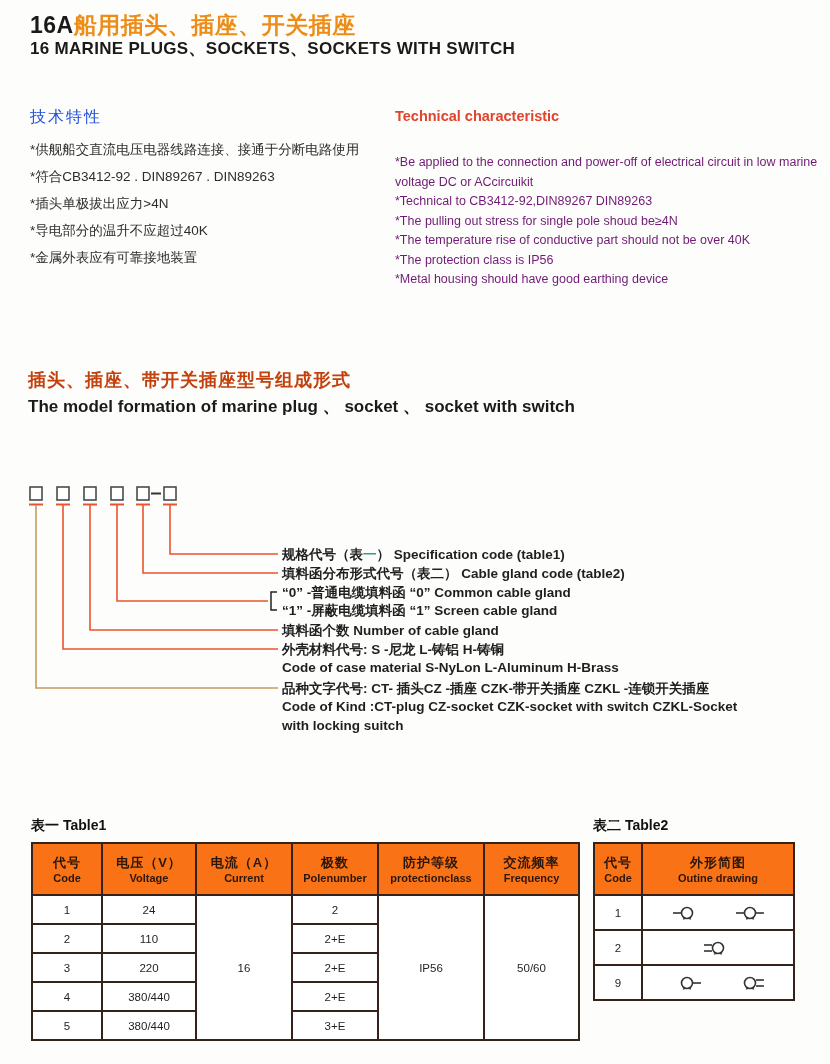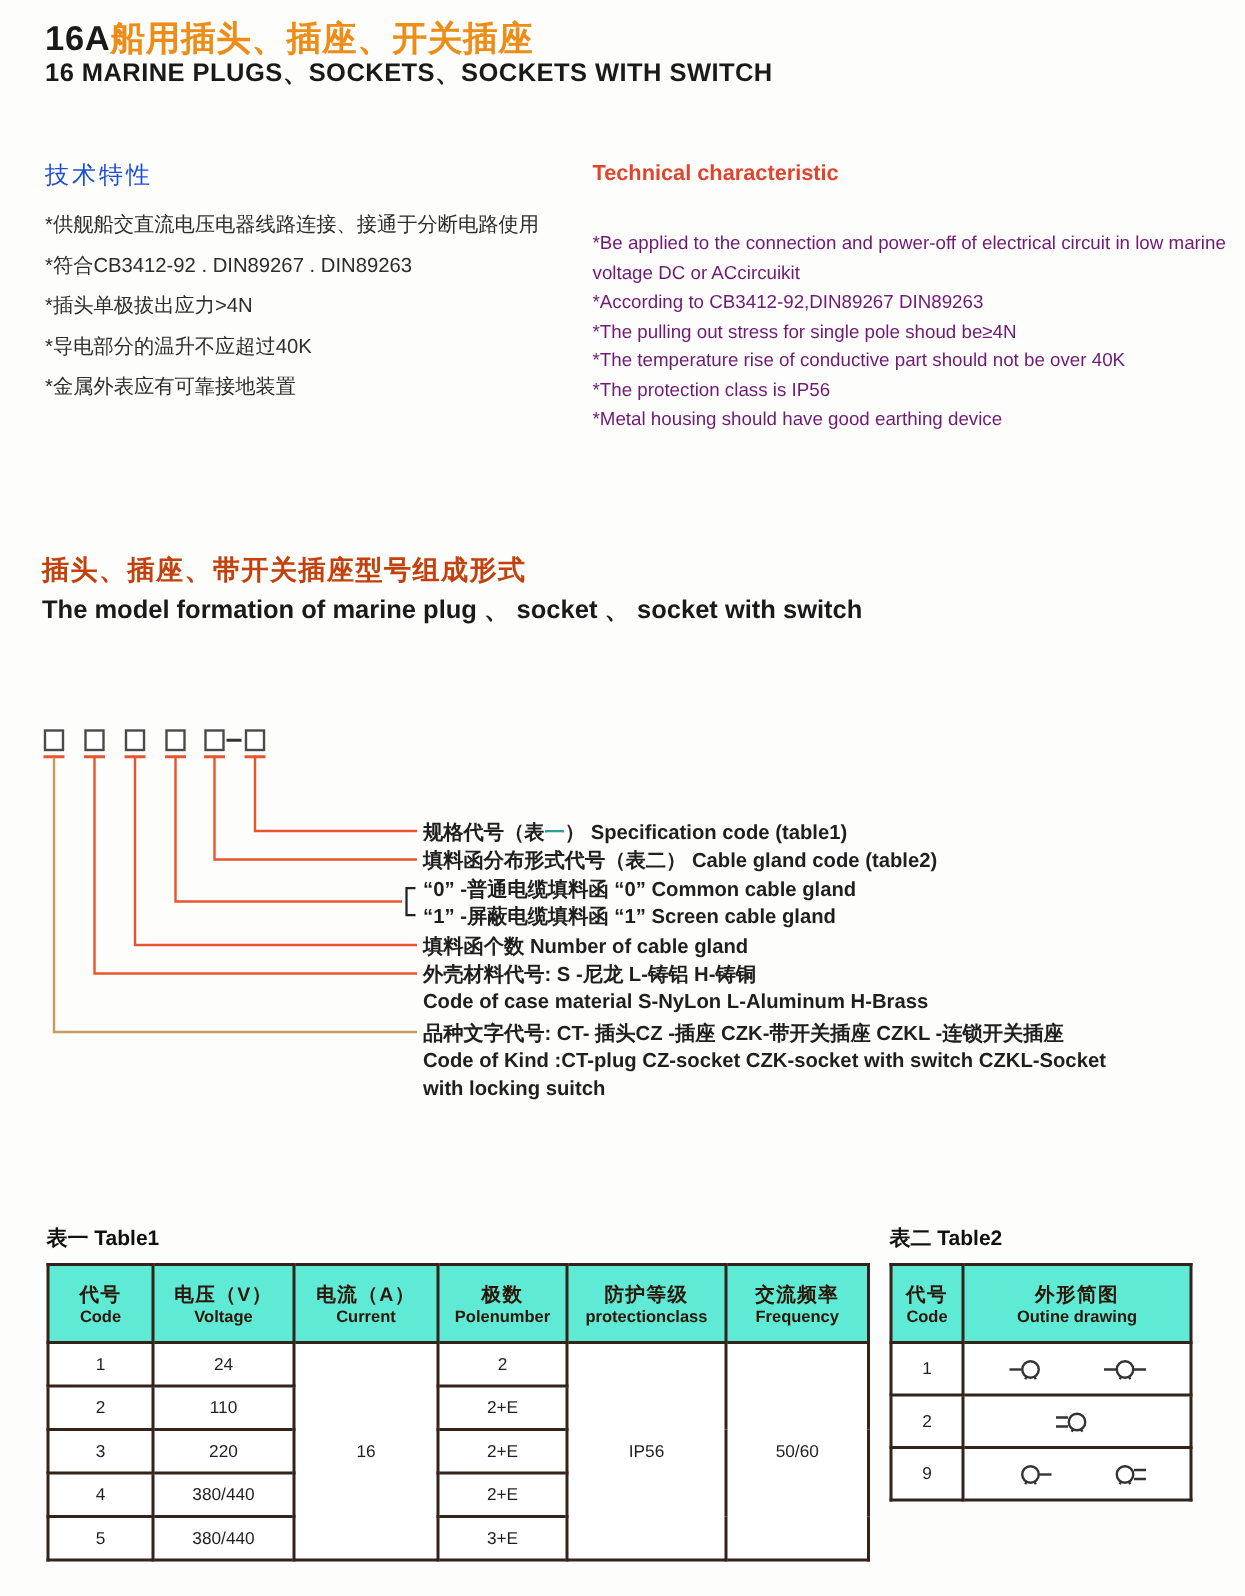--- a/index.html
+++ b/index.html
@@ -65,7 +65,7 @@
 
   <div class="tech-en-list">
     <div>*Be applied to the connection and power-off of electrical circuit in low marine voltage DC or ACcircuikit</div>
-    <div>*According to CB3412-92,DIN89267 DIN89263</div>
+    <div>*Technical to CB3412-92,DIN89267 DIN89263</div>
     <div>*The pulling out stress for single pole shoud be≥4N</div>
     <div>*The temperature rise of conductive part should not be over 40K</div>
     <div>*The protection class is IP56</div>

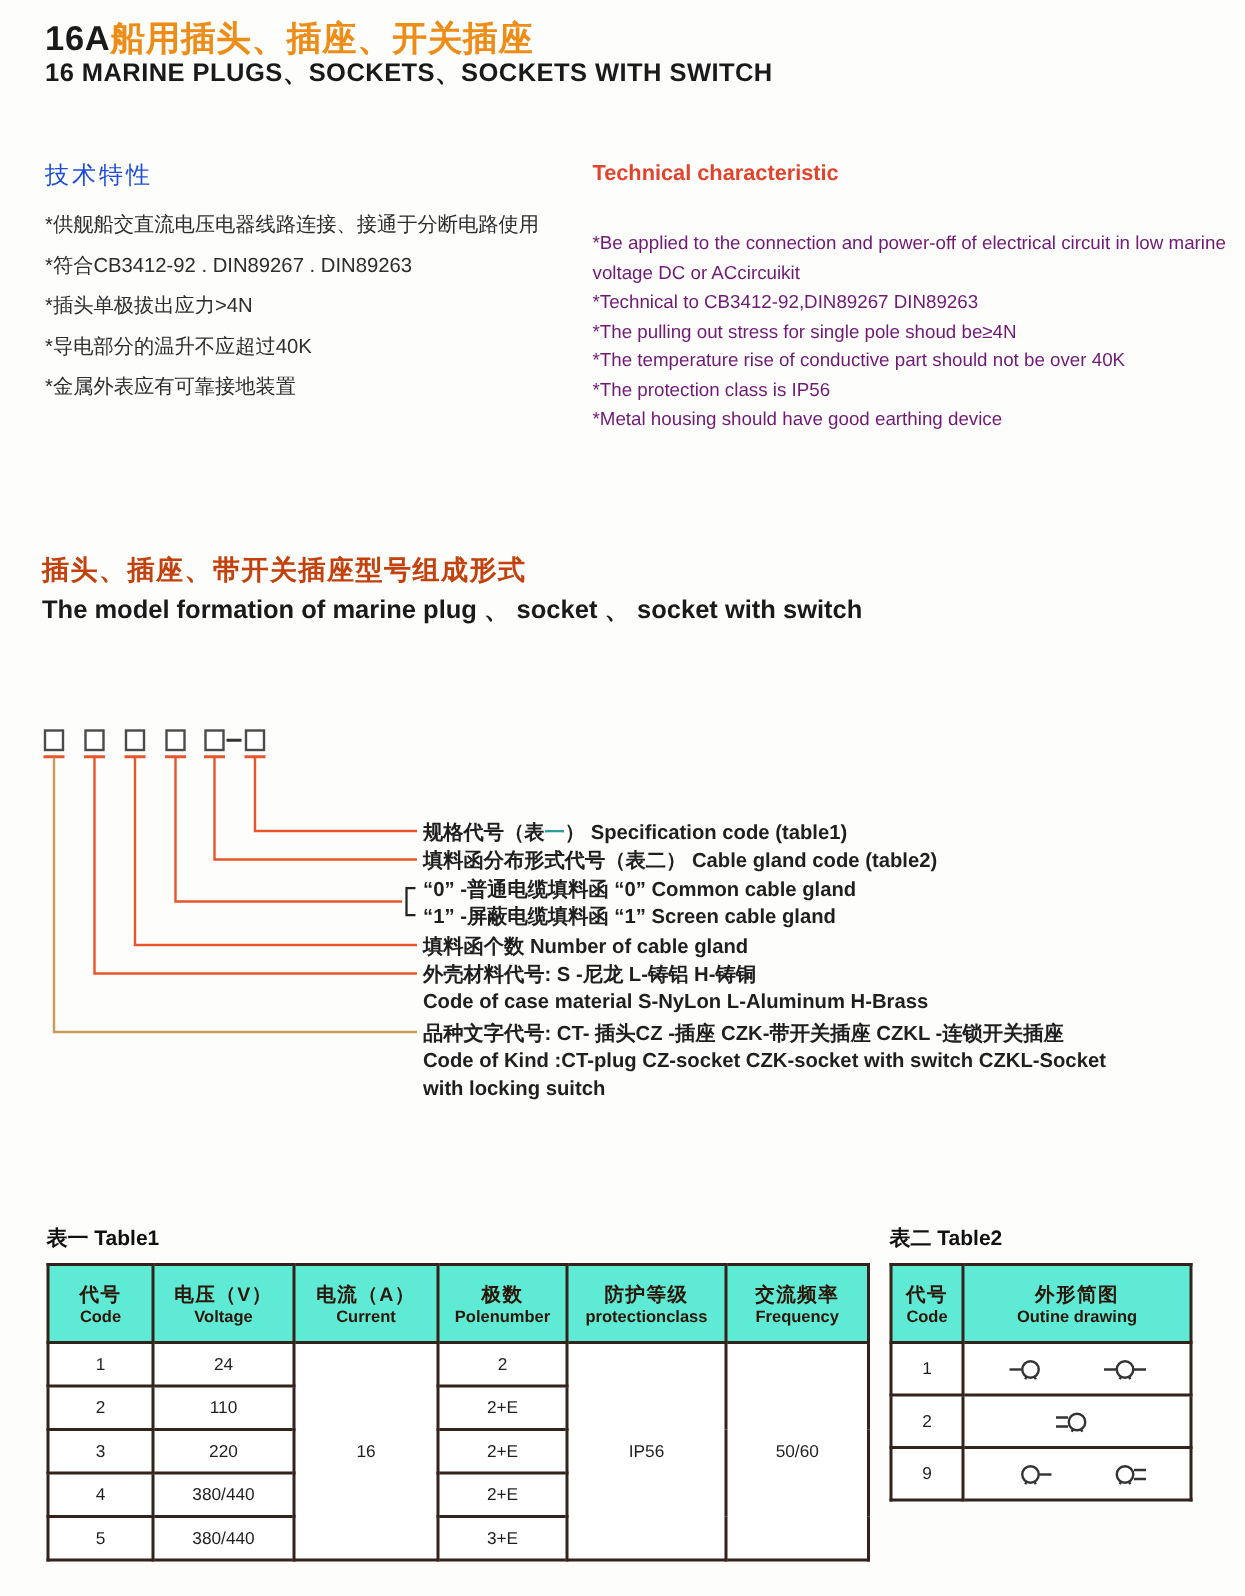--- a/index.html
+++ b/index.html
@@ -31,7 +31,7 @@
   .tbl-title{position:absolute;top:817px;font-size:14px;font-weight:bold;color:#111;}
   table.dtab{position:absolute;top:842px;border-collapse:collapse;table-layout:fixed;}
   table.dtab th,table.dtab td{border:2px solid #33231b;text-align:center;vertical-align:middle;padding:0;}
-  table.dtab th{background:#5eead4;color:#2b160a;height:50px;}
+  table.dtab th{background:#f97316;color:#2b160a;height:50px;}
   table.dtab th .cn{display:block;font-size:13px;font-weight:bold;letter-spacing:1px;}
   table.dtab th .en{display:block;font-size:11px;font-weight:bold;}
   table.dtab td{font-size:11.5px;color:#1f1f1f;background:#fff;}

